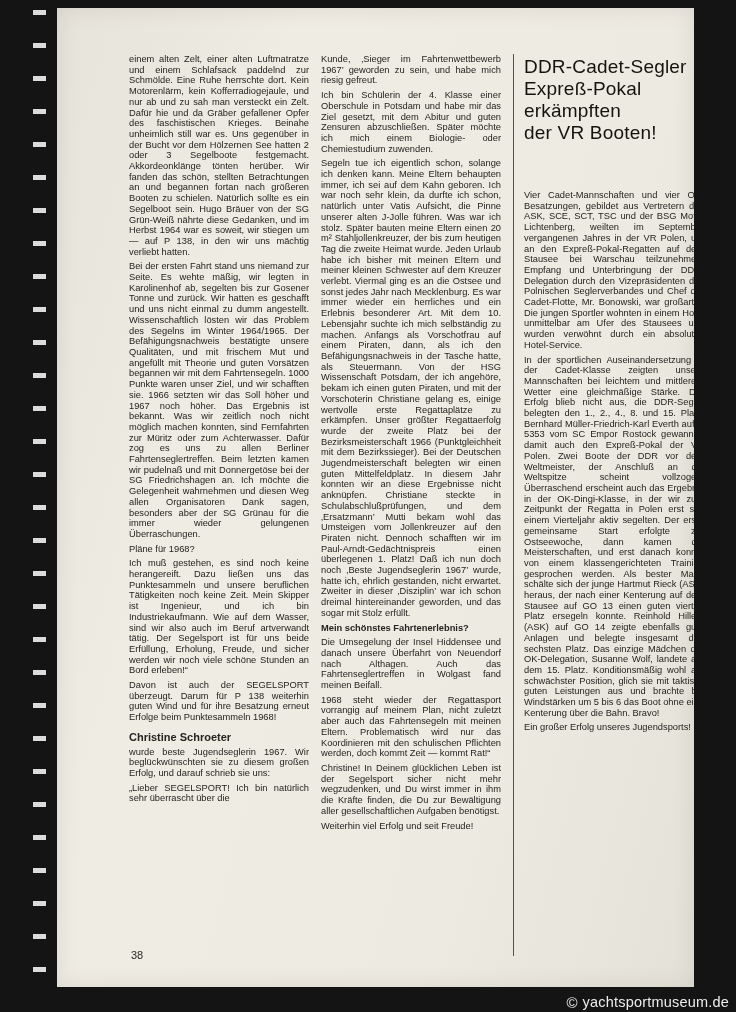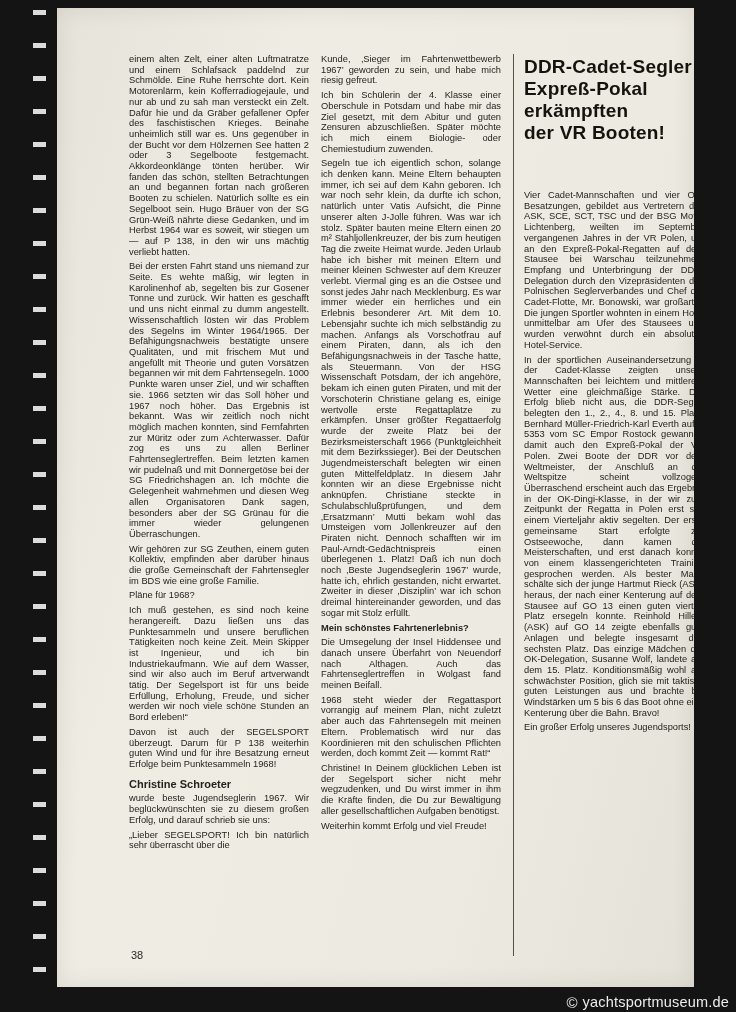--- a/index.html
+++ b/index.html
@@ -54,7 +54,7 @@
   .headline .hl-line {
     display:block;
     font-size:19px;
-    font-weight:700;
+    font-weight:400;
     line-height:22px;
     letter-spacing:.2px;
     color:#16130f;

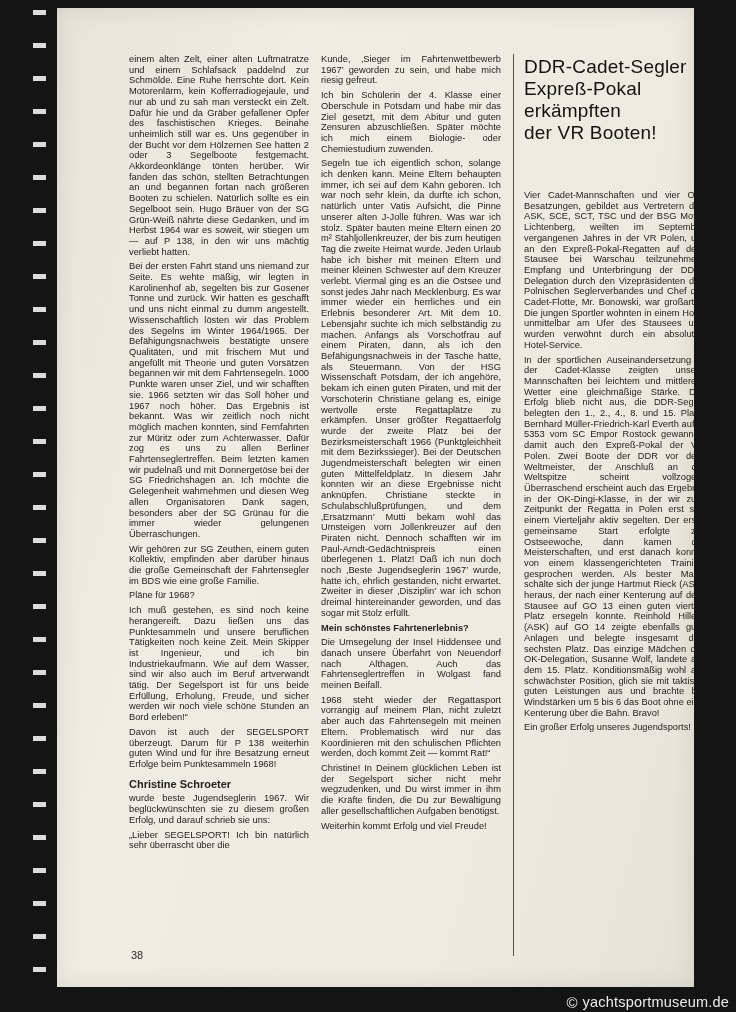--- a/index.html
+++ b/index.html
@@ -97,7 +97,6 @@
       <div class="col">
         <p>einem alten Zelt, einer alten Luftmatratze und einem Schlafsack paddelnd zur Schmölde. Eine Ruhe herrschte dort. Kein Motorenlärm, kein Kofferradiogejaule, und nur ab und zu sah man versteckt ein Zelt. Dafür hie und da Gräber gefallener Opfer des faschistischen Krieges. Beinahe unheimlich still war es. Uns gegenüber in der Bucht vor dem Hölzernen See hatten 2 oder 3 Segelboote festgemacht. Akkordeonklänge tönten herüber. Wir fanden das schön, stellten Betrachtungen an und begannen fortan nach größeren Booten zu schielen. Natürlich sollte es ein Segelboot sein. Hugo Bräuer von der SG Grün-Weiß nährte diese Gedanken, und im Herbst 1964 war es soweit, wir stiegen um — auf P 138, in den wir uns mächtig verliebt hatten.</p>
         <p>Bei der ersten Fahrt stand uns niemand zur Seite. Es wehte mäßig, wir legten in Karolinenhof ab, segelten bis zur Gosener Tonne und zurück. Wir hatten es geschafft und uns nicht einmal zu dumm angestellt. Wissenschaftlich lösten wir das Problem des Segelns im Winter 1964/1965. Der Befähigungsnachweis bestätigte unsere Qualitäten, und mit frischem Mut und angefüllt mit Theorie und guten Vorsätzen begannen wir mit dem Fahrtensegeln. 1000 Punkte waren unser Ziel, und wir schafften sie. 1966 setzten wir das Soll höher und 1967 noch höher. Das Ergebnis ist bekannt. Was wir zeitlich noch nicht möglich machen konnten, sind Fernfahrten zur Müritz oder zum Achterwasser. Dafür zog es uns zu allen Berliner Fahrtenseglertreffen. Beim letzten kamen wir pudelnaß und mit Donnergetöse bei der SG Friedrichshagen an. Ich möchte die Gelegenheit wahrnehmen und diesen Weg allen Organisatoren Dank sagen, besonders aber der SG Grünau für die immer wieder gelungenen Überraschungen.</p>
-        <p>Wir gehören zur SG Zeuthen, einem guten Kollektiv, empfinden aber darüber hinaus die große Gemeinschaft der Fahrtensegler im BDS wie eine große Familie.</p>
         <p>Pläne für 1968?</p>
         <p>Ich muß gestehen, es sind noch keine herangereift. Dazu ließen uns das Punktesammeln und unsere beruflichen Tätigkeiten noch keine Zeit. Mein Skipper ist Ingenieur, und ich bin Industriekaufmann. Wie auf dem Wasser, sind wir also auch im Beruf artverwandt tätig. Der Segelsport ist für uns beide Erfüllung, Erholung, Freude, und sicher werden wir noch viele schöne Stunden an Bord erleben!“</p>
         <p>Davon ist auch der SEGELSPORT überzeugt. Darum für P 138 weiterhin guten Wind und für ihre Besatzung erneut Erfolge beim Punktesammeln 1968!</p>

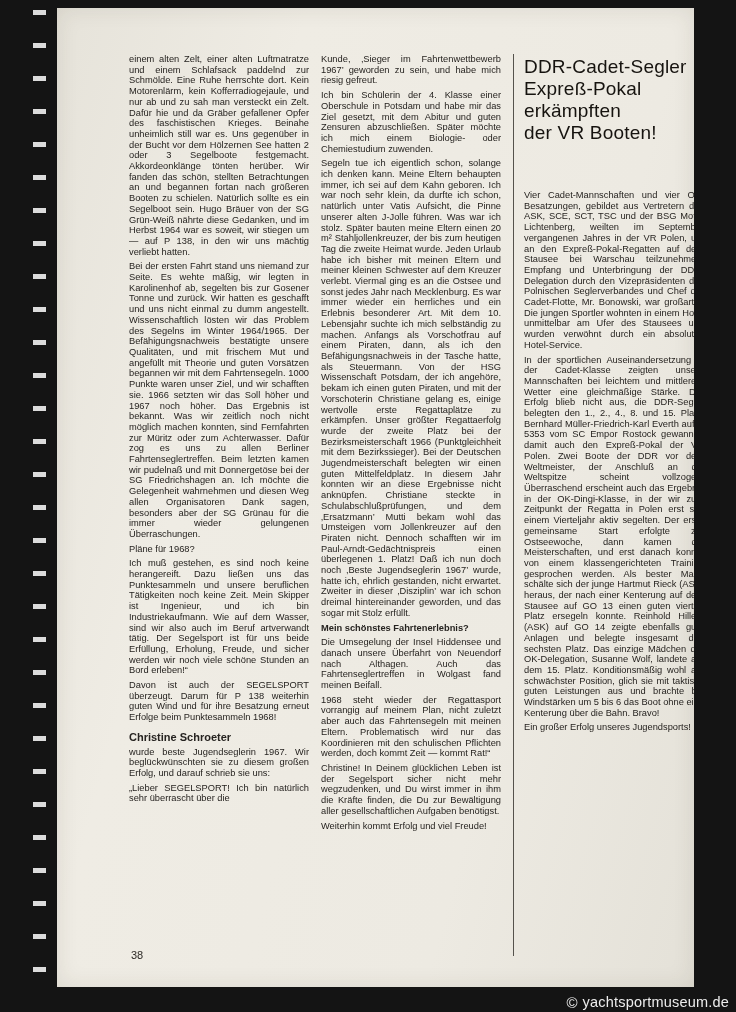--- a/index.html
+++ b/index.html
@@ -113,7 +113,7 @@
         <p>Die Umsegelung der Insel Hiddensee und danach unsere Überfahrt von Neuendorf nach Althagen. Auch das Fahrtenseglertreffen in Wolgast fand meinen Beifall.</p>
         <p>1968 steht wieder der Regattasport vorrangig auf meinem Plan, nicht zuletzt aber auch das Fahrtensegeln mit meinen Eltern. Problematisch wird nur das Koordinieren mit den schulischen Pflichten werden, doch kommt Zeit — kommt Rat!“</p>
         <p>Christine! In Deinem glücklichen Leben ist der Segelsport sicher nicht mehr wegzudenken, und Du wirst immer in ihm die Kräfte finden, die Du zur Bewältigung aller gesellschaftlichen Aufgaben benötigst.</p>
-        <p>Weiterhin kommt Erfolg und viel Freude!</p>
+        <p>Weiterhin viel Erfolg und seit Freude!</p>
       </div>
 
       <div class="col col-right">

